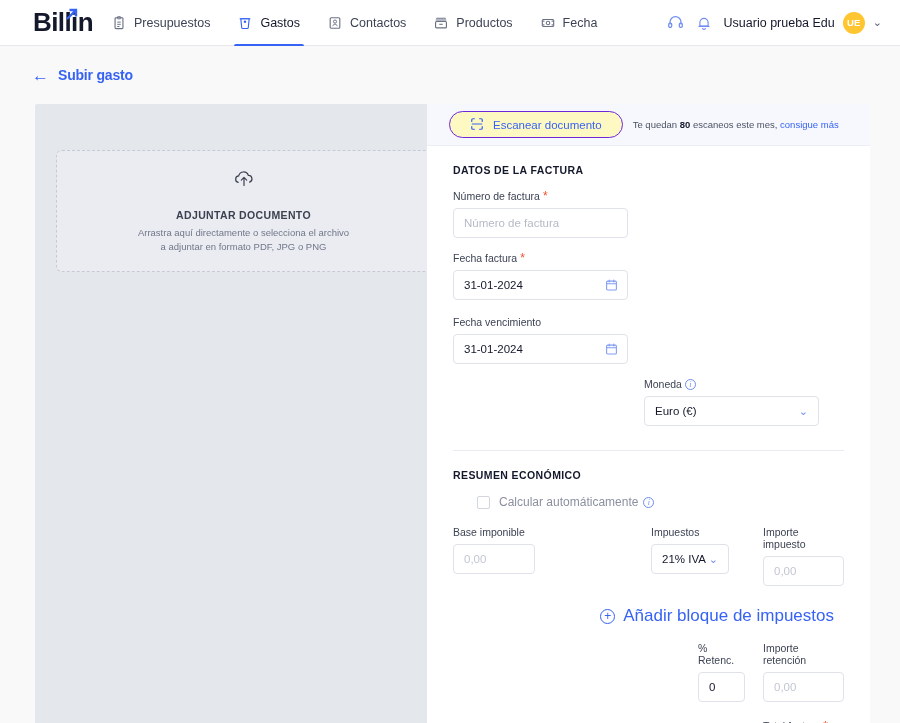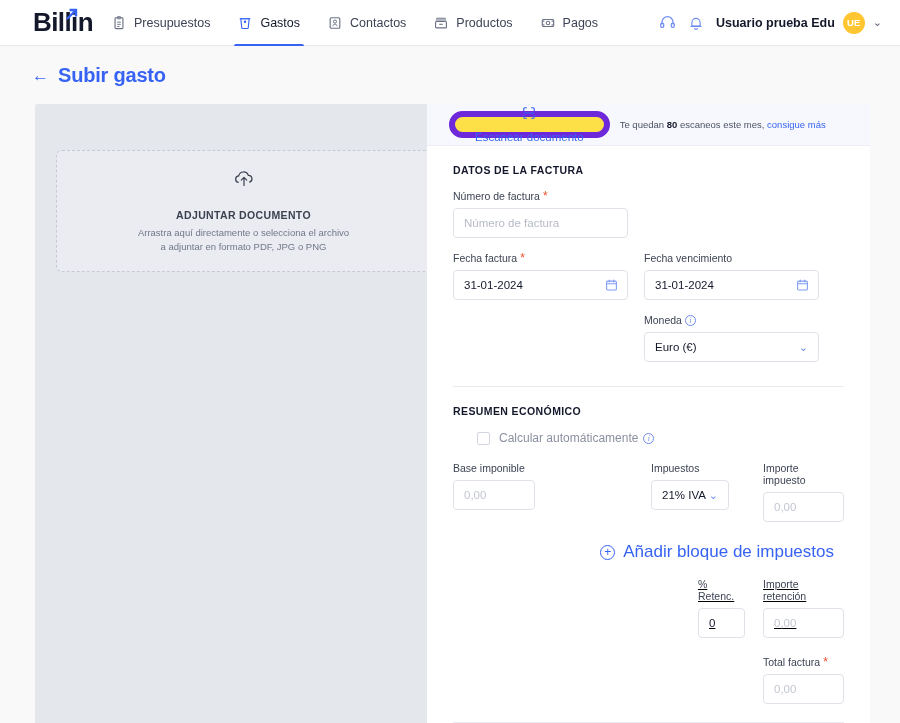--- a/index.html
+++ b/index.html
@@ -255,7 +255,7 @@
             <path d="M3.2 5.4v1M12.8 5.4v1M3.2 9.6v1M12.8 9.6v1" stroke="currentColor" stroke-width="1.1" stroke-linecap="round"></path>
           </svg>
       </span>
-      <span>Pagos</span>
+      <span>Fecha</span>
     </div>
 
   </div>

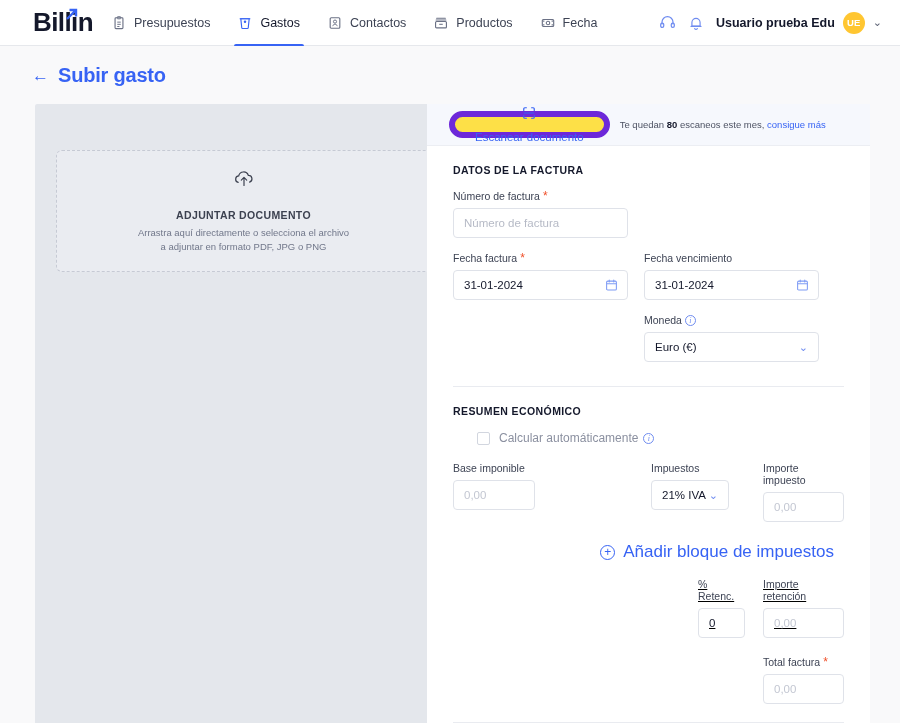--- a/index.html
+++ b/index.html
@@ -48,7 +48,7 @@
   }
   .icon-btn { display: flex; align-items: center; color: #6f8cf0; cursor: pointer; }
   .user-box { display: flex; align-items: center; gap: 8px; cursor: pointer; }
-  .user-name { font-size: 12.5px; color: #14182b; font-weight: bold; }
+  .user-name { font-size: 12.5px; color: #14182b; font-weight: normal; }
   .avatar {
     width: 22px; height: 22px; border-radius: 50%;
     background: #ffc631; color: #fff;

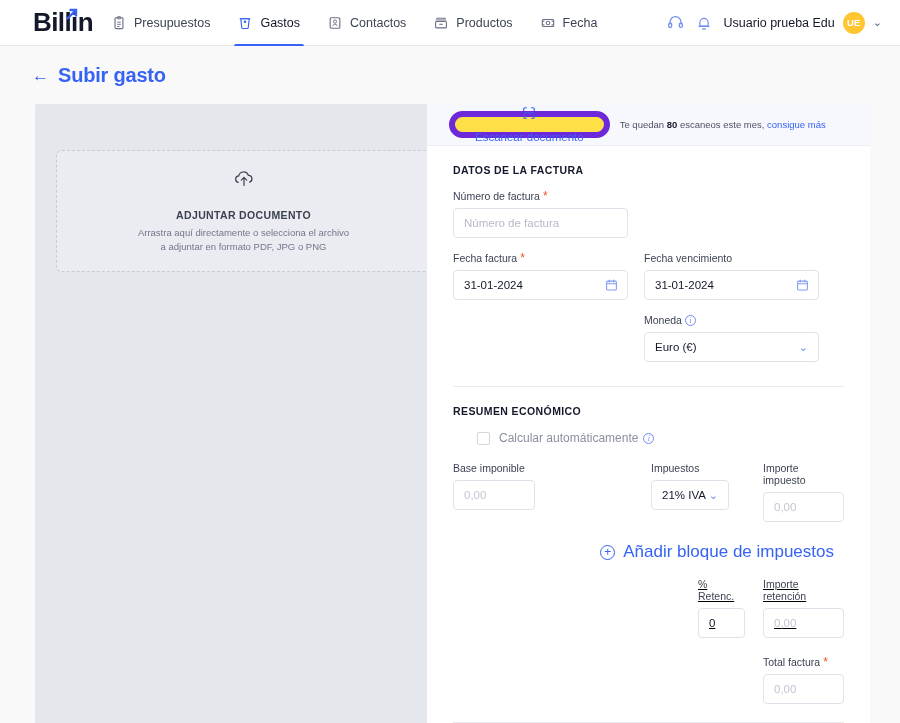--- a/index.html
+++ b/index.html
@@ -64,7 +64,7 @@
     display: flex; align-items: center; padding-left: 32px; gap: 9px;
   }
   .back-arrow { color: #3763f4; font-size: 17px; line-height: 1; cursor: pointer; }
-  .page-title { font-size: 20px; font-weight: bold; color: #3763f4; letter-spacing: -0.2px; }
+  .page-title { font-size: 14px; font-weight: bold; color: #3763f4; letter-spacing: -0.2px; }
 
   
   .content {

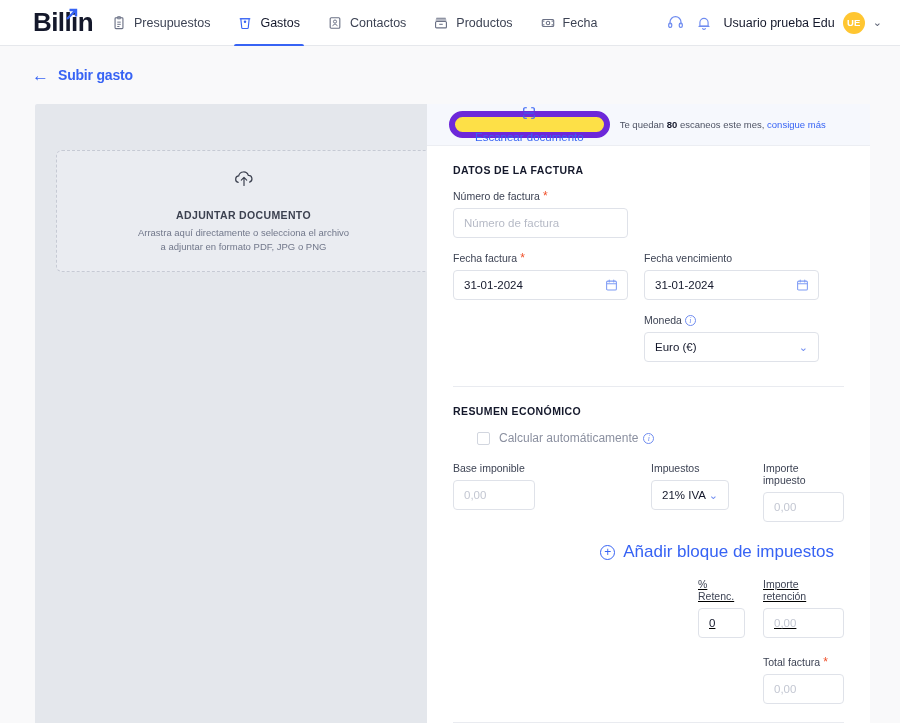--- a/index.html
+++ b/index.html
@@ -102,9 +102,9 @@
   .scan-btn {
     display: inline-flex; align-items: center; justify-content: center; gap: 9px;
     height: 27px; padding: 0 20px;
-    border: 6px solid #6d28d9; border-radius: 14px;
-    background: #fde047; color: #3763f4; font-size: 11.5px;
-    cursor: pointer; white-space: nowrap; flex-direction: column;
+    border: 1px solid #6d28d9; border-radius: 14px;
+    background: #fef9c3; color: #3763f4; font-size: 11.5px;
+    cursor: pointer; white-space: nowrap;
   }
   .scan-note { font-size: 9.5px; color: #4d5263; white-space: nowrap; }
   .scan-note b { font-weight: bold; color: #14182b; }

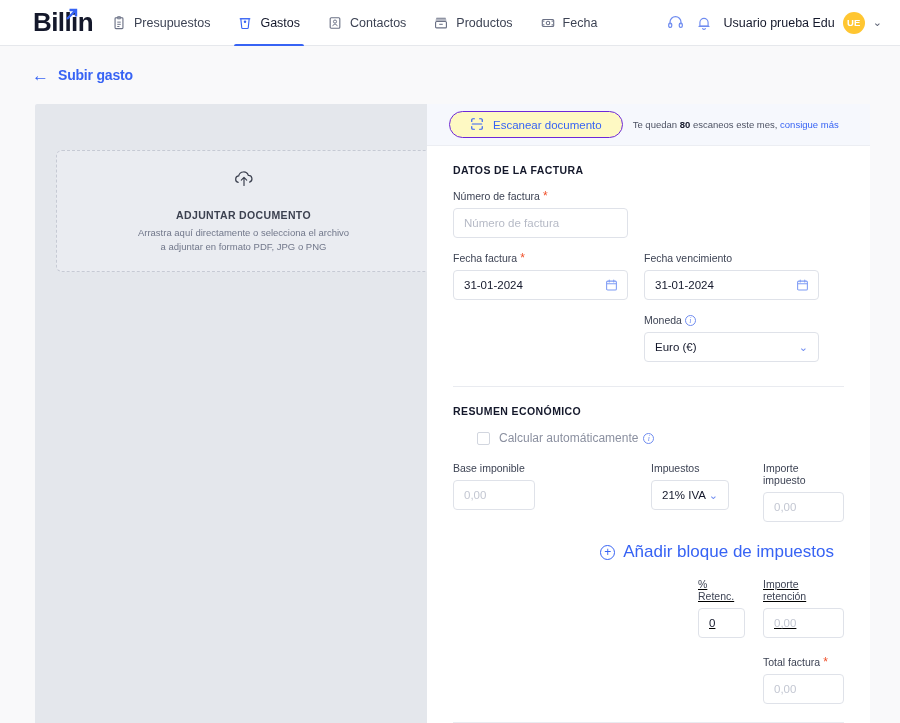--- a/index.html
+++ b/index.html
@@ -332,7 +332,7 @@
         <div class="input ph">Número de factura</div>
       </div>
 
-      <div class="row2" style="margin-top:14px;">
+      <div class="row2" style="margin-top:14px;flex-direction:column;">
         <div class="col">
           <div class="fld-label">
             <span>Fecha factura</span>

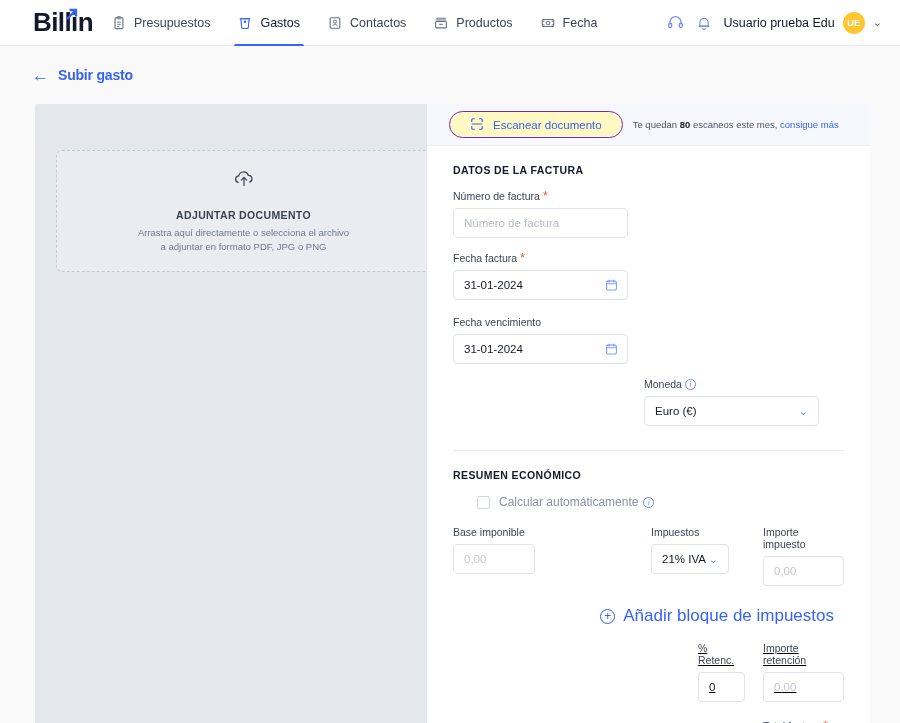--- a/index.html
+++ b/index.html
@@ -180,7 +180,7 @@
   }
   .add-tax-txt { font-size: 17px; color: #3763f4; text-align: right; }
 
-  .right-fields { display: flex; justify-content: flex-end; gap: 18px; margin-top: 16px; text-decoration: underline; }
+  .right-fields { display: flex; justify-content: flex-end; gap: 18px; margin-top: 16px; }
   .total-block { display: flex; justify-content: flex-end; margin-top: 18px; }
 
   .pay-wrap { padding: 0 26px; margin-top: 18px; }

